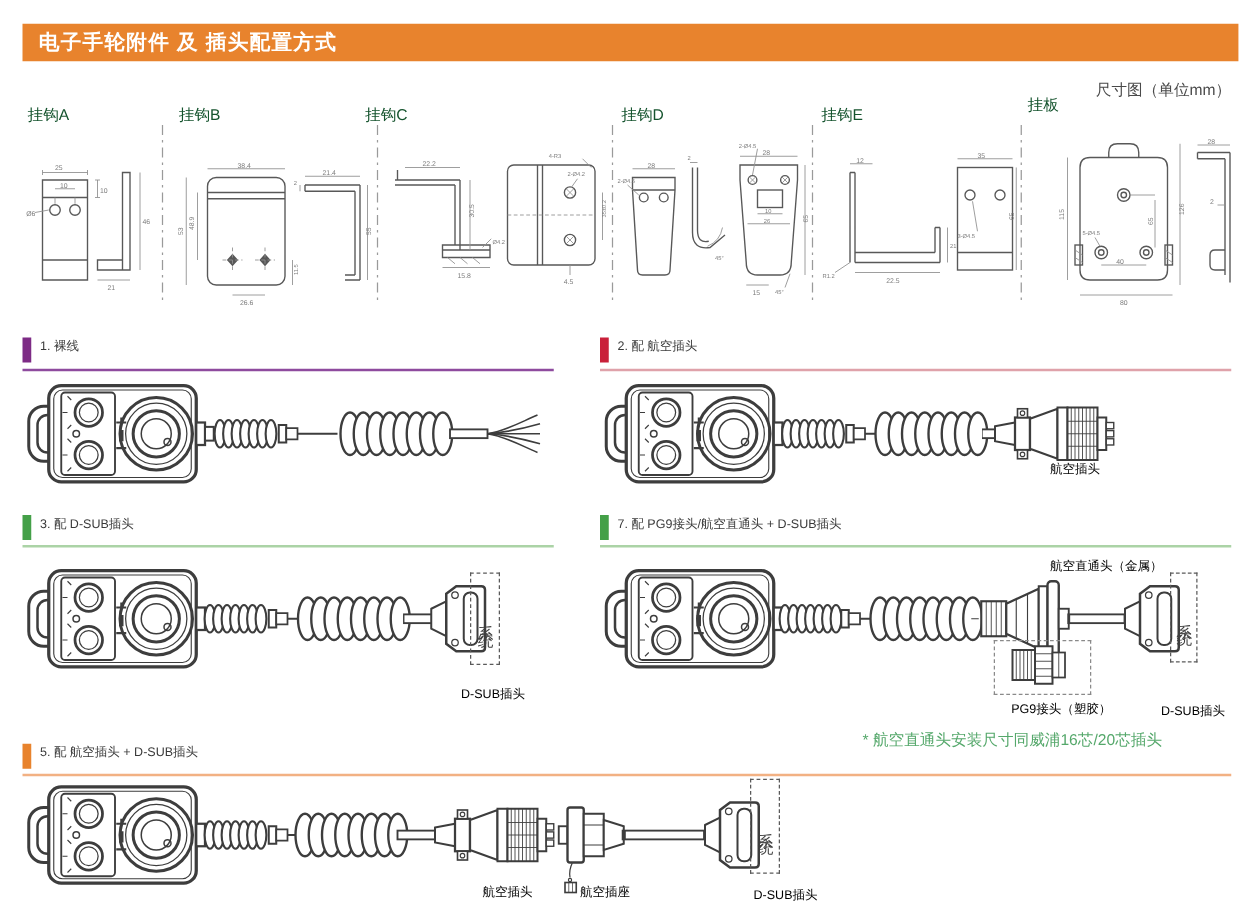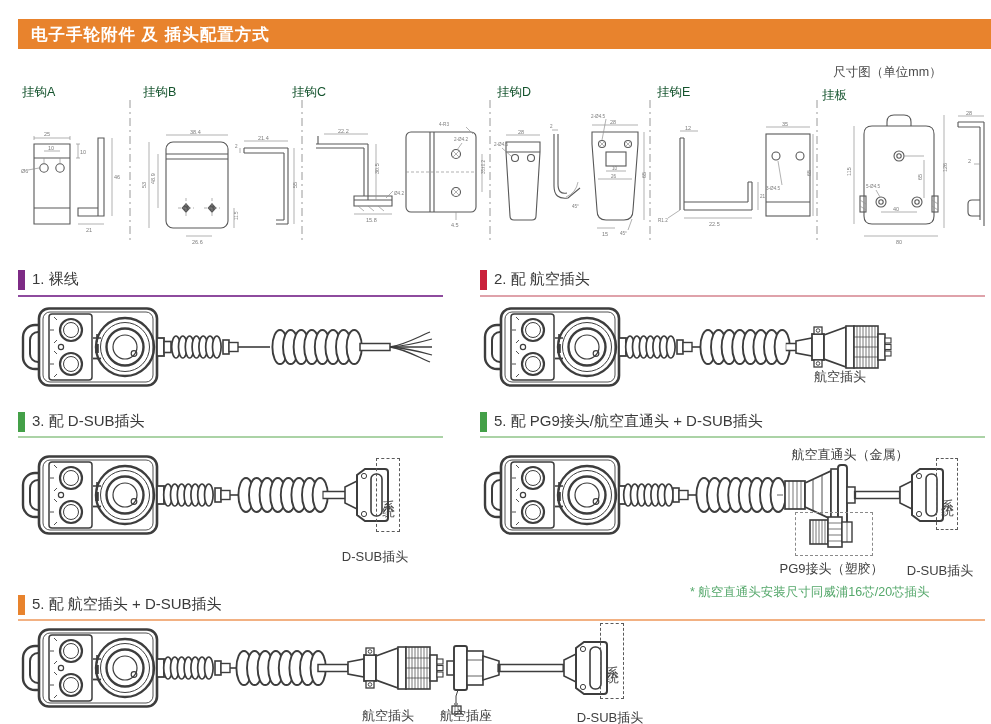--- a/index.html
+++ b/index.html
@@ -7,7 +7,7 @@
         font-family:"Liberation Sans","DejaVu Sans",sans-serif;margin-top:12px;}
   .titlebar{position:absolute;left:18px;top:7px;width:973px;height:30px;line-height:30px;
             padding-left:13px;box-sizing:border-box;color:#fff;font-size:16.5px;font-weight:bold;letter-spacing:1px;}
-  .size-note{position:absolute;left:790px;top:52px;width:195px;text-align:center;font-size:12.5px;color:#4a4a4a;}
+  .size-note{position:absolute;left:790px;top:52px;width:195px;text-align:right;font-size:12.5px;color:#4a4a4a;}
   .hlbl{position:absolute;font-size:12.5px;color:#14532d;}
   .sec-title{position:absolute;font-size:15px;color:#3a3a3a;white-space:nowrap;}
   .bar{position:absolute;width:7px;height:20px;}

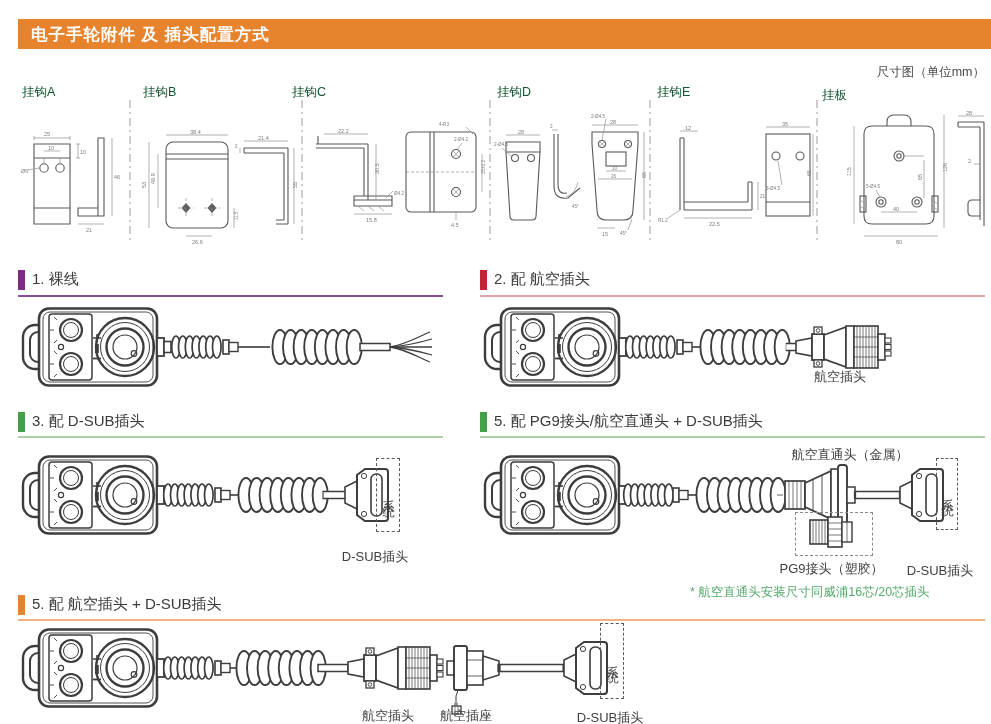--- a/index.html
+++ b/index.html
@@ -154,7 +154,7 @@
   <div class="hlbl" style="left:292px;top:72px">挂钩C</div>
   <div class="hlbl" style="left:497px;top:72px">挂钩D</div>
   <div class="hlbl" style="left:657px;top:72px">挂钩E</div>
-  <div class="hlbl" style="left:822px;top:75px">挂板</div>
+  <div class="hlbl" style="left:822px;top:64px">挂板</div>
 
   <svg style="left:0;top:88px" width="991" height="146">
     <g stroke="#9a9a9a" stroke-width="1" stroke-dasharray="8 4 2 4">

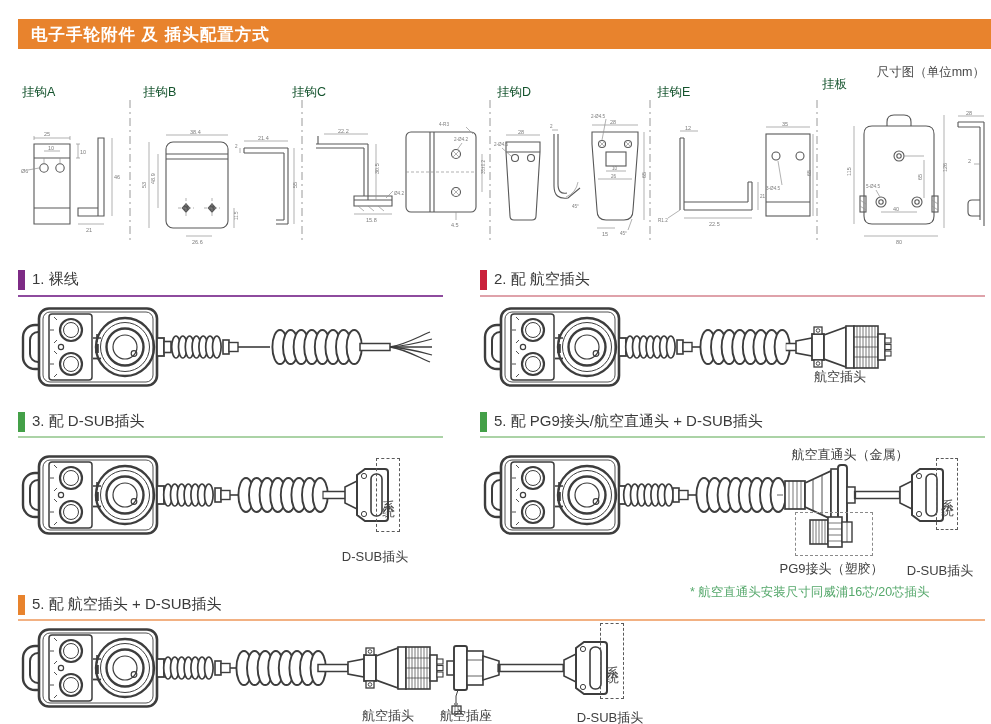--- a/index.html
+++ b/index.html
@@ -9,7 +9,7 @@
             padding-left:13px;box-sizing:border-box;color:#fff;font-size:16.5px;font-weight:bold;letter-spacing:1px;}
   .size-note{position:absolute;left:790px;top:52px;width:195px;text-align:right;font-size:12.5px;color:#4a4a4a;}
   .hlbl{position:absolute;font-size:12.5px;color:#14532d;}
-  .sec-title{position:absolute;font-size:15px;color:#3a3a3a;white-space:nowrap;}
+  .sec-title{position:absolute;font-size:10px;color:#3a3a3a;white-space:nowrap;}
   .bar{position:absolute;width:7px;height:20px;}
   .rule{position:absolute;height:2px;}
   .lbl{position:absolute;font-size:13px;color:#404040;text-align:center;white-space:nowrap;}

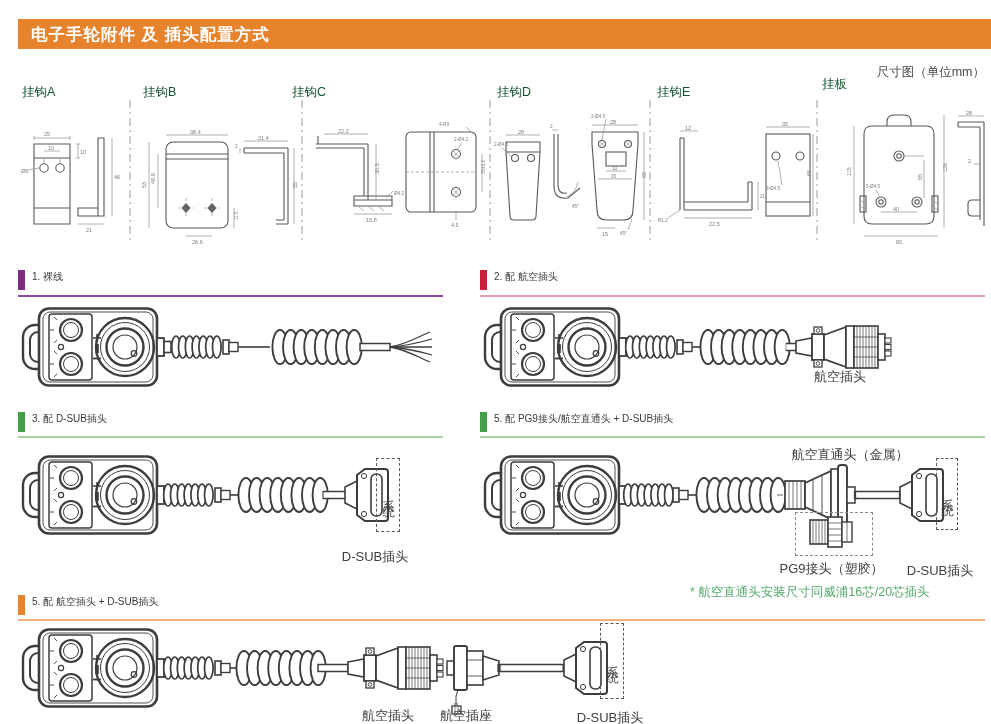--- a/index.html
+++ b/index.html
@@ -12,7 +12,7 @@
   .sec-title{position:absolute;font-size:10px;color:#3a3a3a;white-space:nowrap;}
   .bar{position:absolute;width:7px;height:20px;}
   .rule{position:absolute;height:2px;}
-  .lbl{position:absolute;font-size:13px;color:#404040;text-align:center;white-space:nowrap;}
+  .lbl{position:absolute;font-size:10px;color:#000000;text-align:right;white-space:nowrap;}
   .sysbox{position:absolute;border:1.5px dashed #5a5a5a;display:flex;align-items:center;justify-content:center;box-sizing:border-box;}
   .sysbox span{writing-mode:vertical-rl;text-orientation:upright;font-size:12.5px;color:#3f3f3f;letter-spacing:5px;}
   .pg9box{position:absolute;border:1.2px dashed #8a8a8a;box-sizing:border-box;}

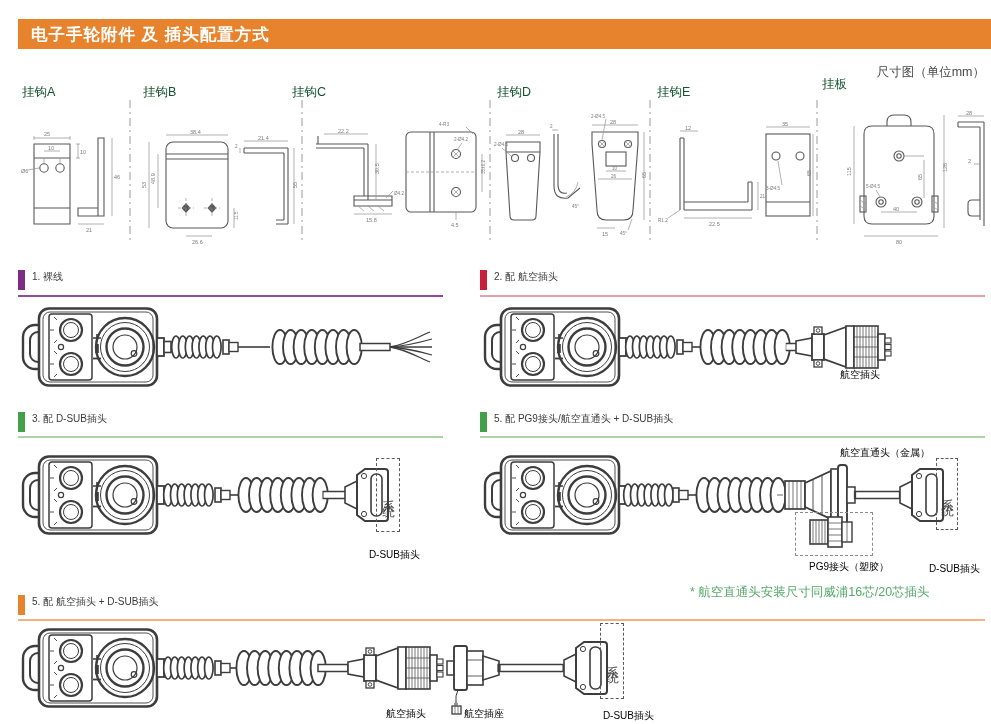--- a/index.html
+++ b/index.html
@@ -372,7 +372,7 @@
   <div class="lbl" style="left:330px;top:536px;width:90px">D-SUB插头</div>
 
   <div class="bar" style="left: 480px; top: 400px; background-color: rgb(68, 160, 72);"></div>
-  <div class="sec-title" style="left:494px;top:400px">5. 配 PG9接头/航空直通头 + D-SUB插头</div>
+  <div class="sec-title" style="left:494px;top:400px">7. 配 PG9接头/航空直通头 + D-SUB插头</div>
   <div class="rule" style="left: 480px; top: 424px; width: 505px; background-color: rgb(171, 211, 166);"></div>
   <svg style="left:480px;top:430px" width="505" height="130" viewBox="0 0 505 130">
     <use href="#pendant" transform="translate(4,13)"></use>

